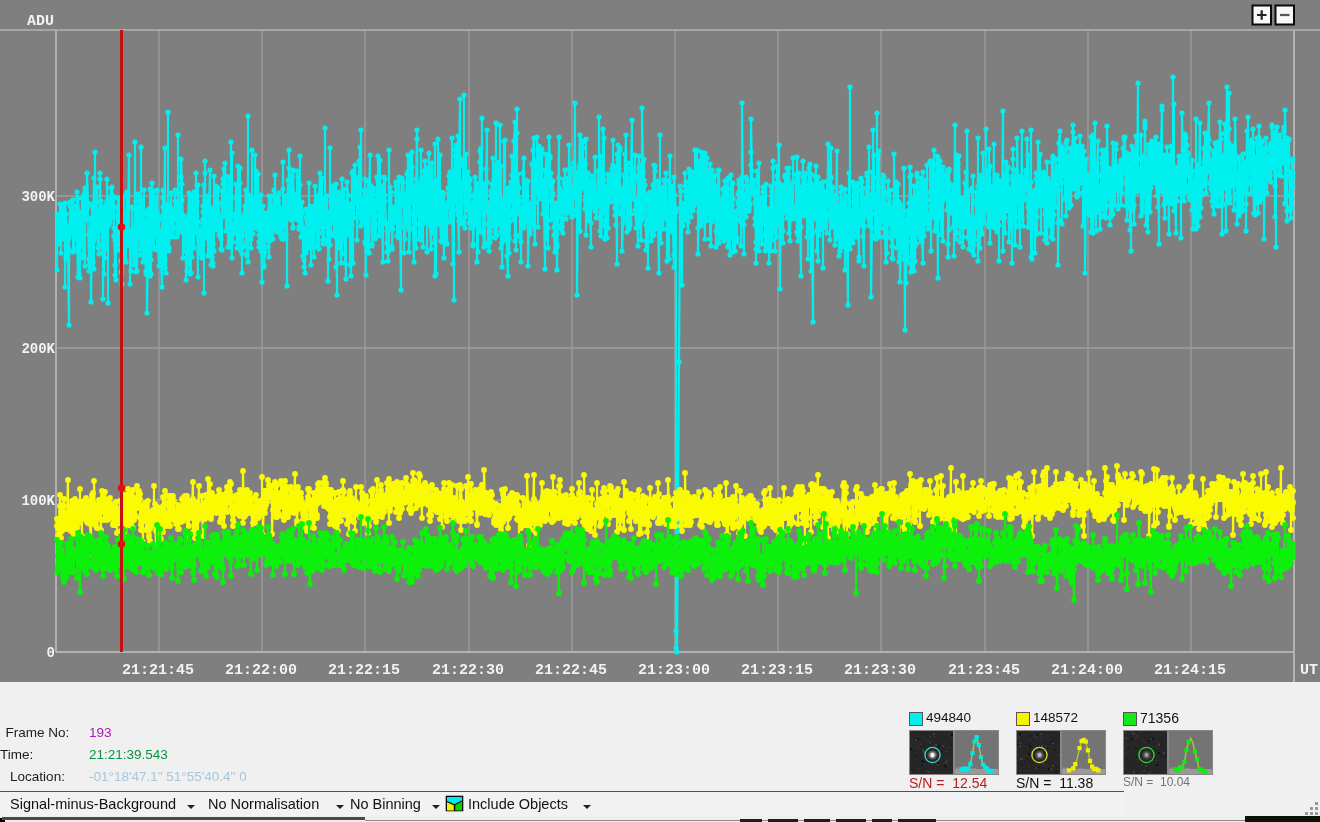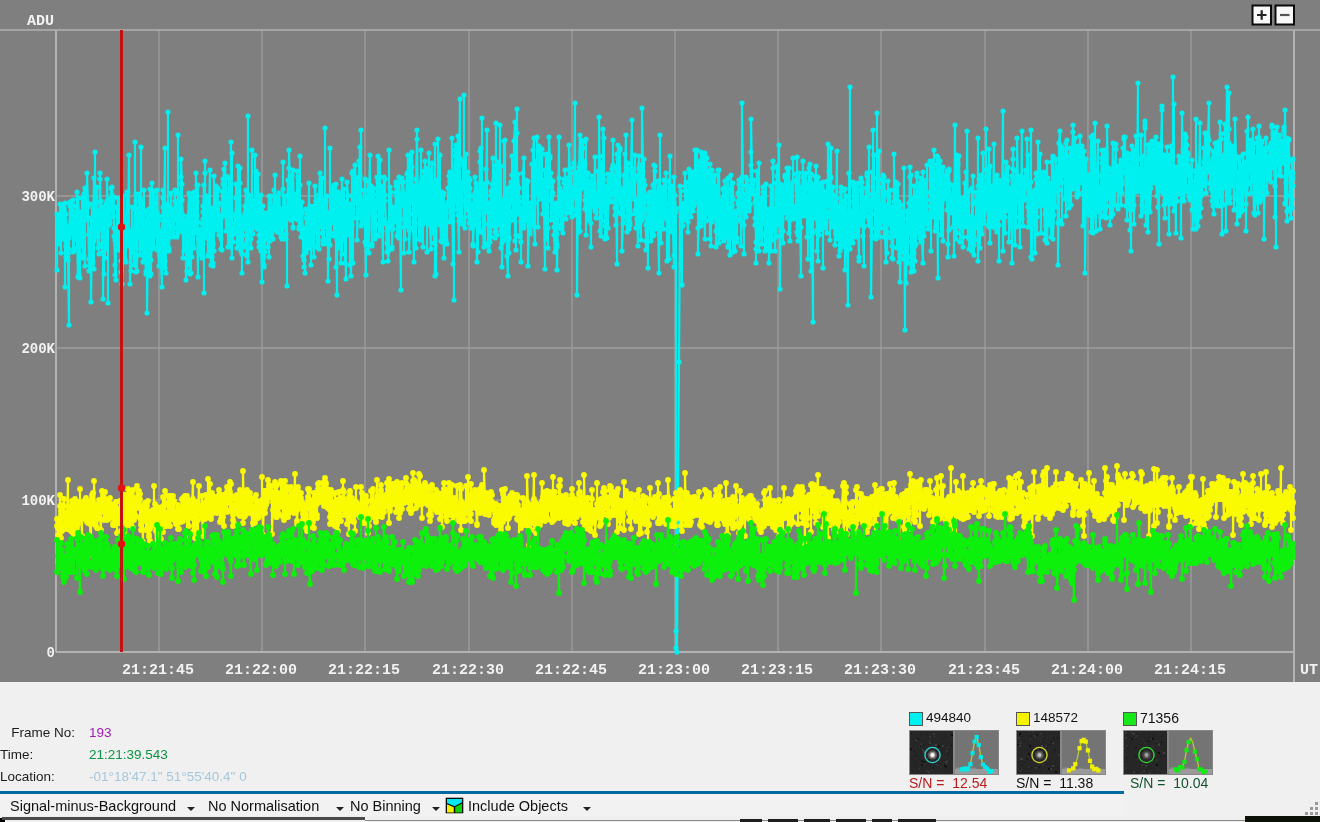--- a/index.html
+++ b/index.html
@@ -45,7 +45,7 @@
 <path d="M29 11h9.5" stroke="#555" stroke-width="2.2"></path>
   </svg>
 <div style="position:absolute;left:0;top:725px;font-size:13.5px;color:#1c1c1c">
-<div style="position:absolute;top:0;left:0;width:75px;text-align:right">Frame No:</div>
+<div style="position:absolute;top:0;left:0;width:75px;text-align:center">Frame No:</div>
     <div style="position:absolute;top:0;left:89px;color:#a21caf">193</div>
 <div style="position:absolute;top:22px;left:0;width:75px;text-align:left">Time:</div>
     <div style="position:absolute;top:22px;left:89px;color:#089440">21:21:39.543</div>

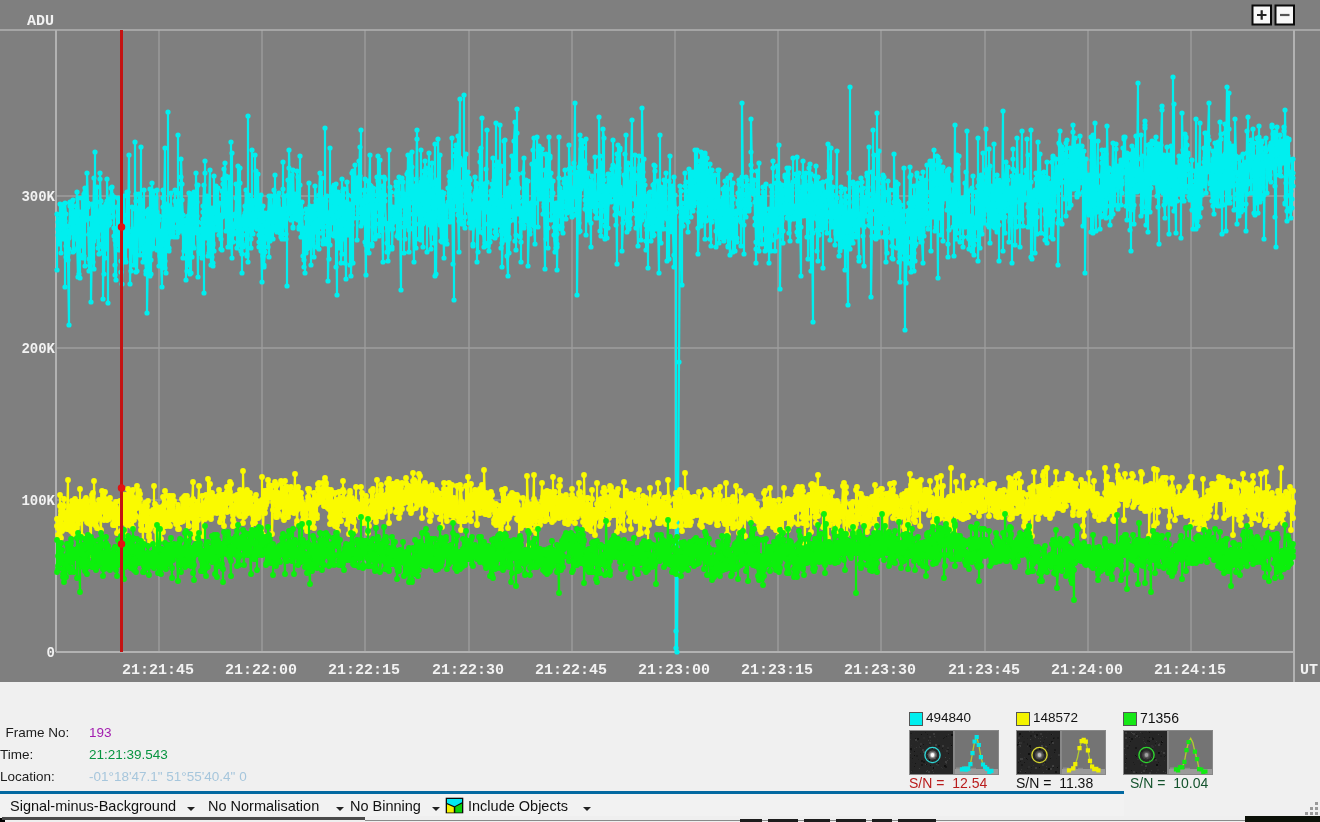--- a/index.html
+++ b/index.html
@@ -49,7 +49,7 @@
     <div style="position:absolute;top:0;left:89px;color:#a21caf">193</div>
 <div style="position:absolute;top:22px;left:0;width:75px;text-align:left">Time:</div>
     <div style="position:absolute;top:22px;left:89px;color:#089440">21:21:39.543</div>
-<div style="position:absolute;top:44px;left:0;width:75px;text-align:left">Location:</div>
+<div style="position:absolute;top:44px;left:0;width:75px;text-align:center">Location:</div>
     <div style="position:absolute;top:44px;left:89px;color:#a6c6dc;white-space:nowrap">-01°18'47.1" 51°55'40.4" 0</div>
 </div>
 <div style="position:absolute;left:0px;top:712px;width:1320px;height:90px">

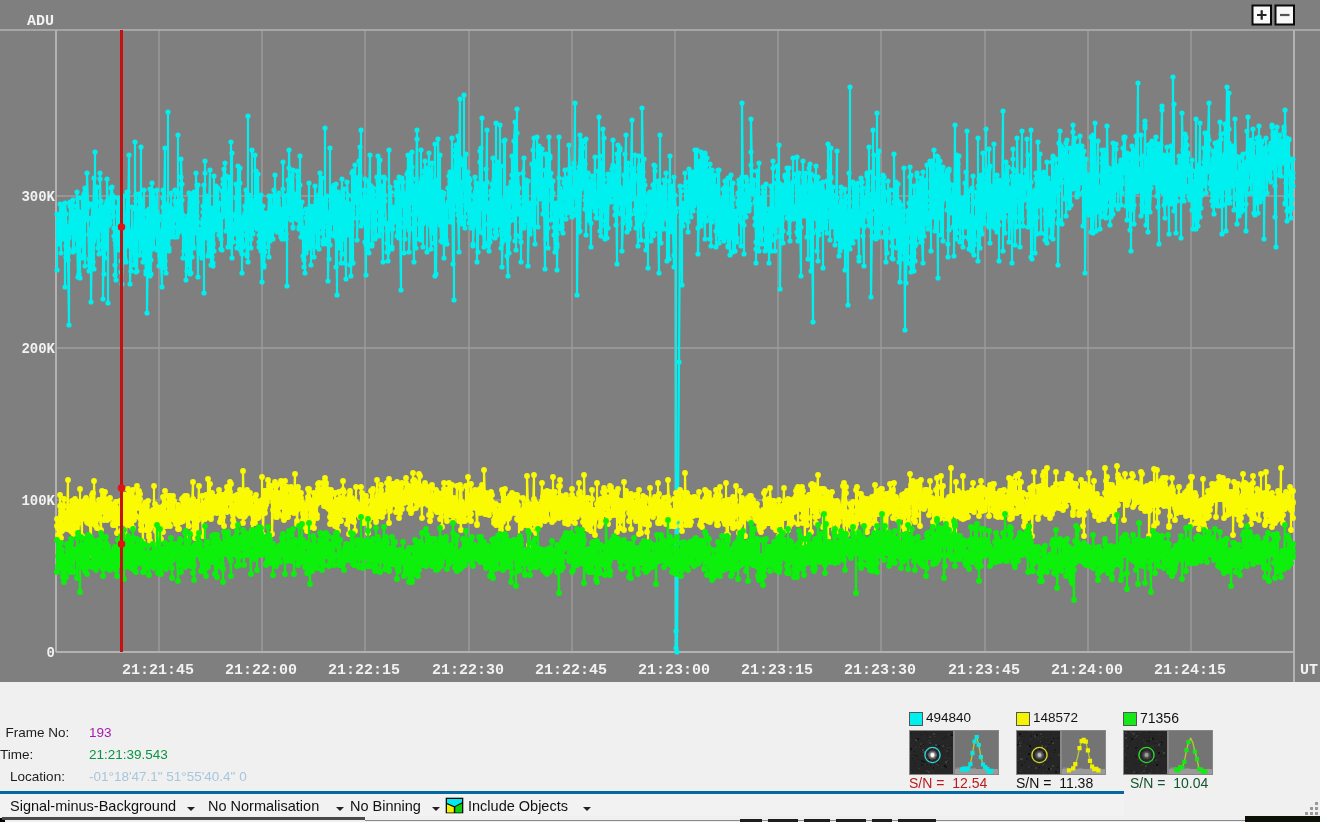--- a/index.html
+++ b/index.html
@@ -516,7 +516,7 @@
           <path d="M7.0 38.4h.01M9.1 39.5h.01M11.2 36.2h.01M13.3 36.4h.01M15.4 30.8h.01M17.5 19.2h.01M19.6 11.0h.01M25.9 20.6h.01M28.0 28.2h.01M30.1 38.1h.01M32.2 38.5h.01M34.3 41.0h.01M36.4 40.5h.01" stroke="#12ea12" stroke-width="4.2" stroke-linecap="square" fill="none"></path>
         </svg>
       </div>
-<div style="position:absolute;left:7px;top:63px;font-size:14px;color:#14532d;white-space:nowrap">S/N&nbsp;=&nbsp;&nbsp;10.04</div>
+<div style="position:absolute;left:0;top:63px;font-size:12px;color:#737373;white-space:nowrap">S/N&nbsp;=&nbsp;&nbsp;10.04</div>
 </div>
   </div>
 <div style="position:absolute;left:0;top:791px;width:1124px;height:25px;background:#f2f2f2;border-top:3px solid #0369a1;font-size:14.5px;color:#111;white-space:nowrap">

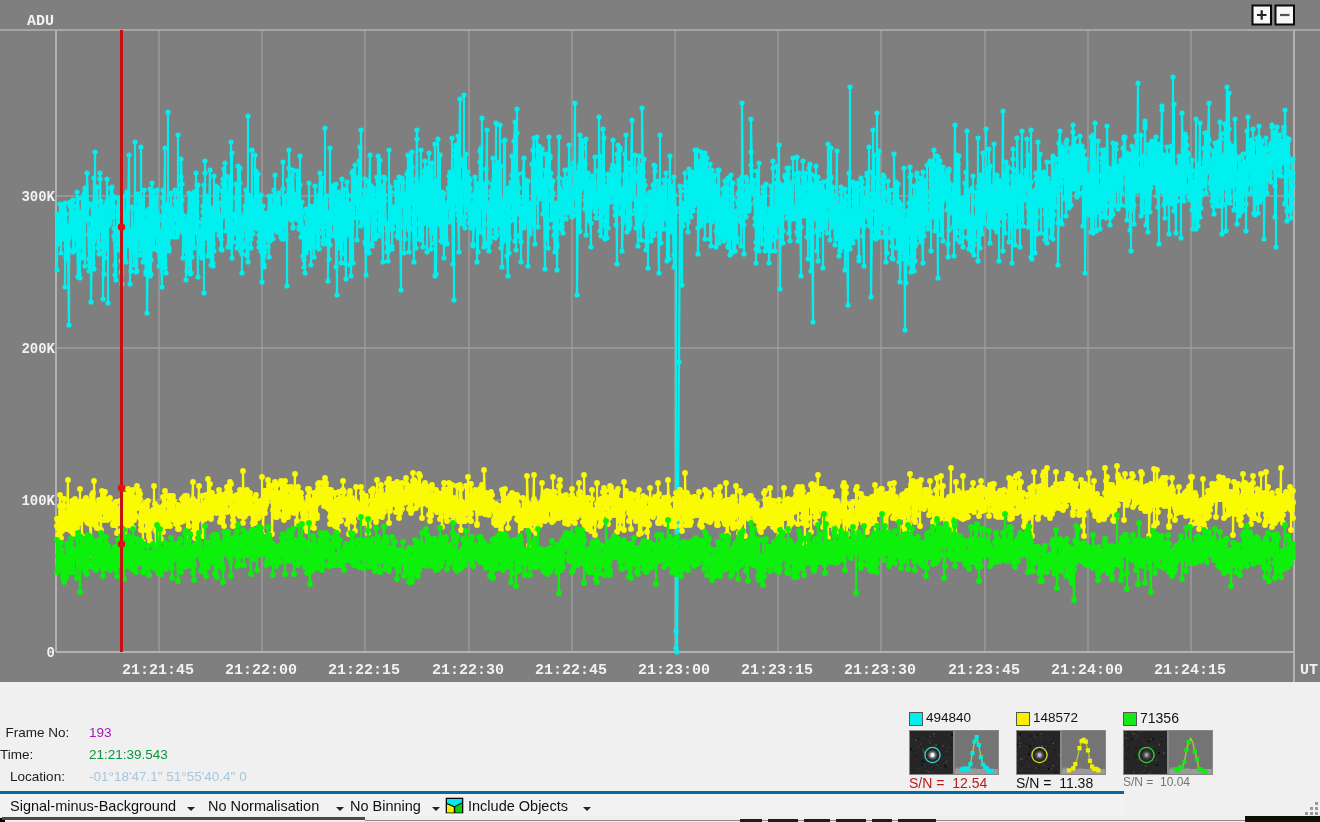--- a/index.html
+++ b/index.html
@@ -519,7 +519,7 @@
 <div style="position:absolute;left:0;top:63px;font-size:12px;color:#737373;white-space:nowrap">S/N&nbsp;=&nbsp;&nbsp;10.04</div>
 </div>
   </div>
-<div style="position:absolute;left:0;top:791px;width:1124px;height:25px;background:#f2f2f2;border-top:3px solid #0369a1;font-size:14.5px;color:#111;white-space:nowrap">
+<div style="position:absolute;left:0;top:791px;width:1124px;height:25px;background:#f2f2f2;border-top:1px solid #0369a1;font-size:14.5px;color:#111;white-space:nowrap">
 <span style="position:absolute;left:10px;top:4px">Signal-minus-Background</span>
     <span style="position:absolute;left:187px;top:4px"><span style="display:inline-block;width:0;height:0;border-left:4px solid transparent;border-right:4px solid transparent;border-top:4px solid #222;vertical-align:middle;margin-top:4px"></span></span>
 <span style="position:absolute;left:208px;top:4px">No Normalisation</span>

